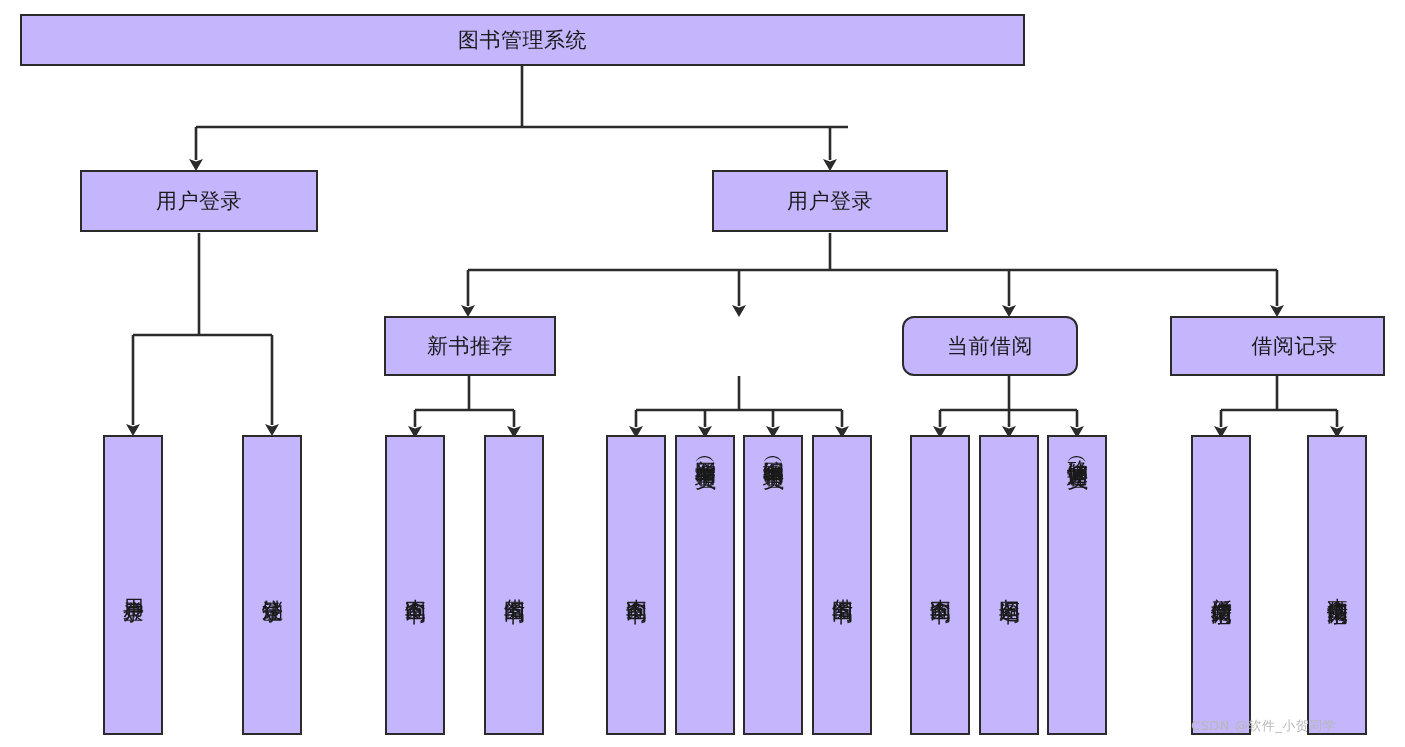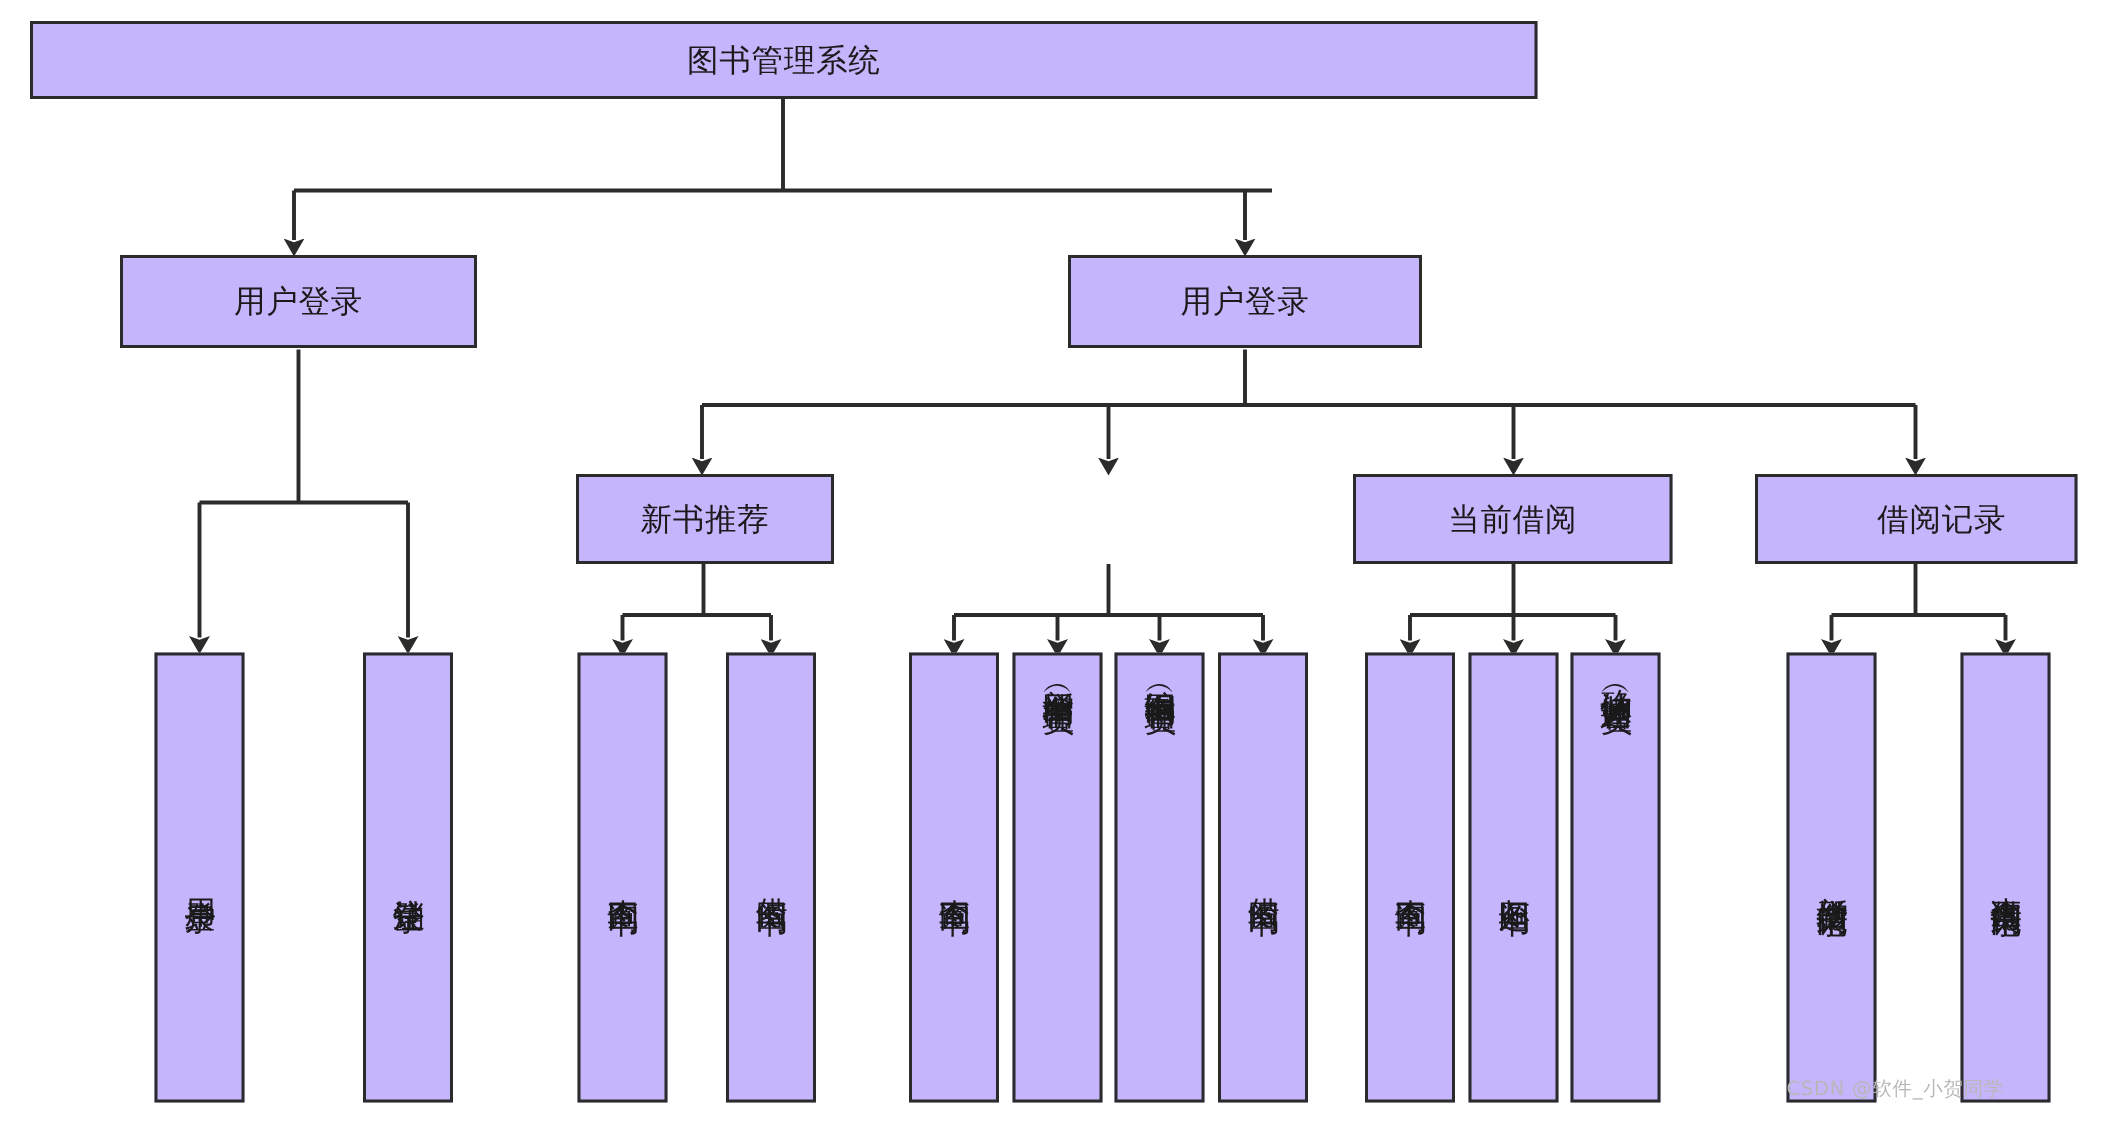--- a/index.html
+++ b/index.html
@@ -142,7 +142,7 @@
   </div>
 
 
-  <div class="node-box" style="left:902px; top:316px; width:213px; height:60px;">
+  <div class="node-box" style="left:902px; top:316px; width:176px; height:60px;border-radius:12px;">
     <span class="node-label">当前借阅</span>
   </div>
 

